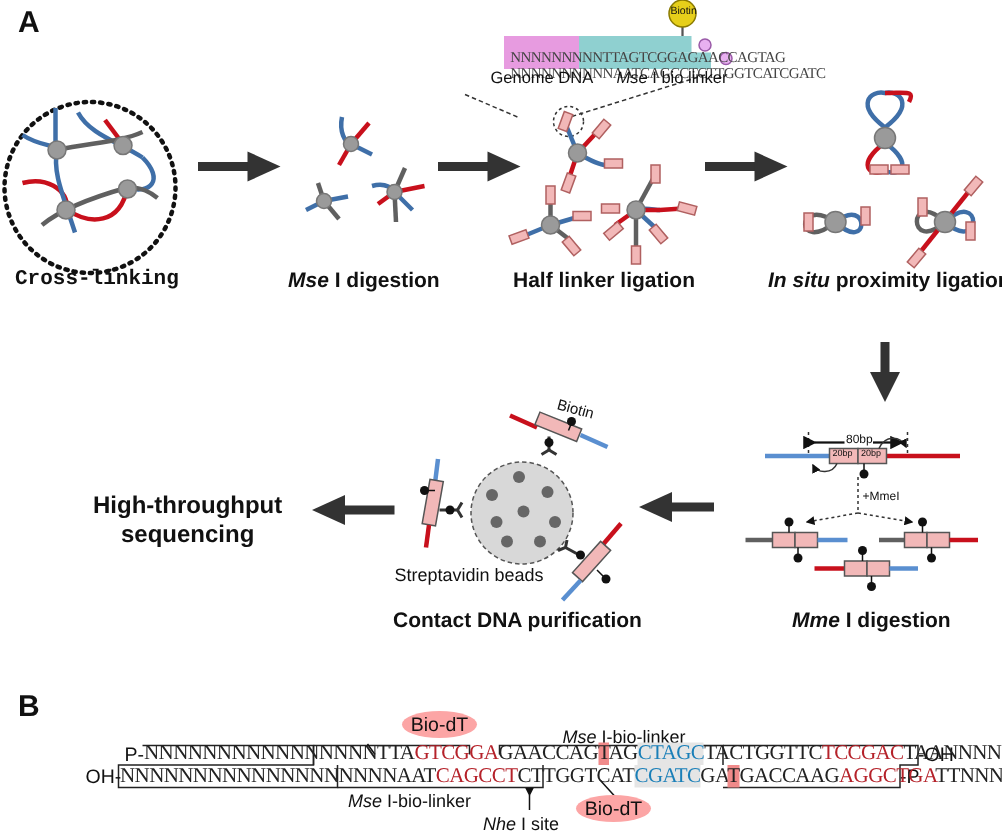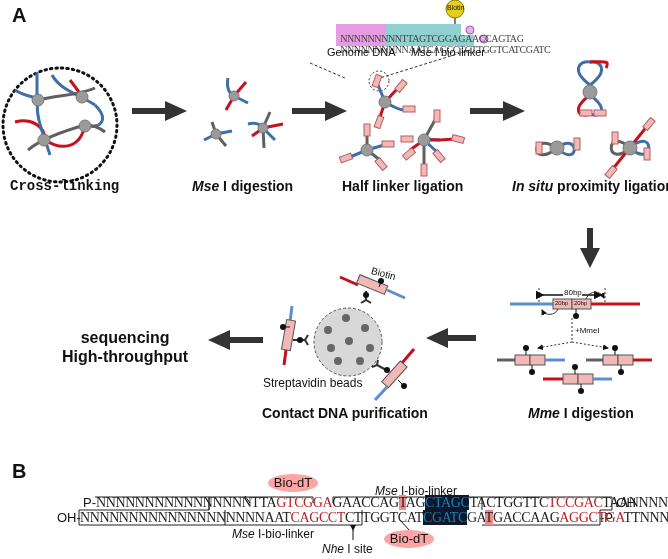--- a/index.html
+++ b/index.html
@@ -287,8 +287,8 @@
 <div class="abs step" style="left:528px; top:405px;"><i>Mme</i><span> I digestion</span></div>
 <div class="abs step" style="left:262px; top:405px;">Contact DNA purification</div>
 <div class="abs step" style="left:62px; top:328px; font-size:16px; line-height:19px;">
+  <div>High-throughput</div>
   <div>sequencing</div>
-  <div>High-throughput</div>
 </div>
 
 <div class="abs small" style="left:564px; top:288px; font-size:8px;">80bp</div>

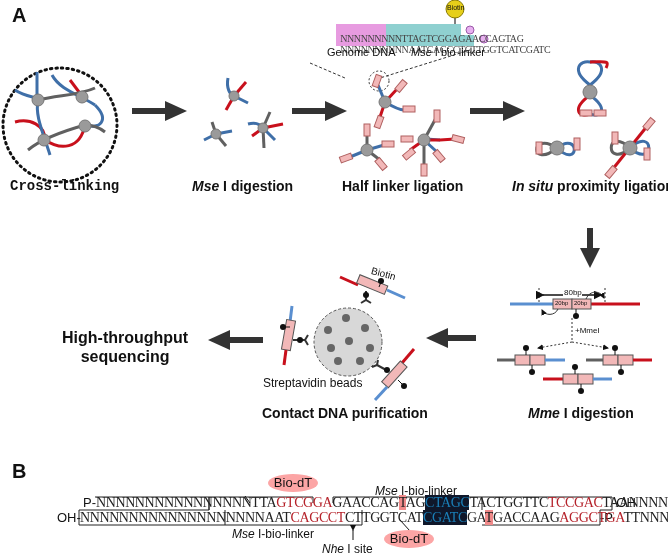--- a/index.html
+++ b/index.html
@@ -12,7 +12,7 @@
   .seq { font-family: "Liberation Serif", serif; font-size: 14px; letter-spacing: -0.4px; white-space: pre; color: #222; line-height: 16px; }
   .seq .r { color: #b5222a; }
   .seq .hl-red { background: #f08a8a; }
-  .seq .hl-blue { background: #0f172a; color: #1a7fb8; }
+  .seq .hl-blue { background: #e5e5e5; color: #1a7fb8; }
   .end { font-size: 13px; color: #111; white-space: nowrap; }
   .bubble { background: #fca5a5; border-radius: 50%; font-size: 13px; text-align: center; color: #111; }
   svg { position: absolute; left: 0; top: 0; }

